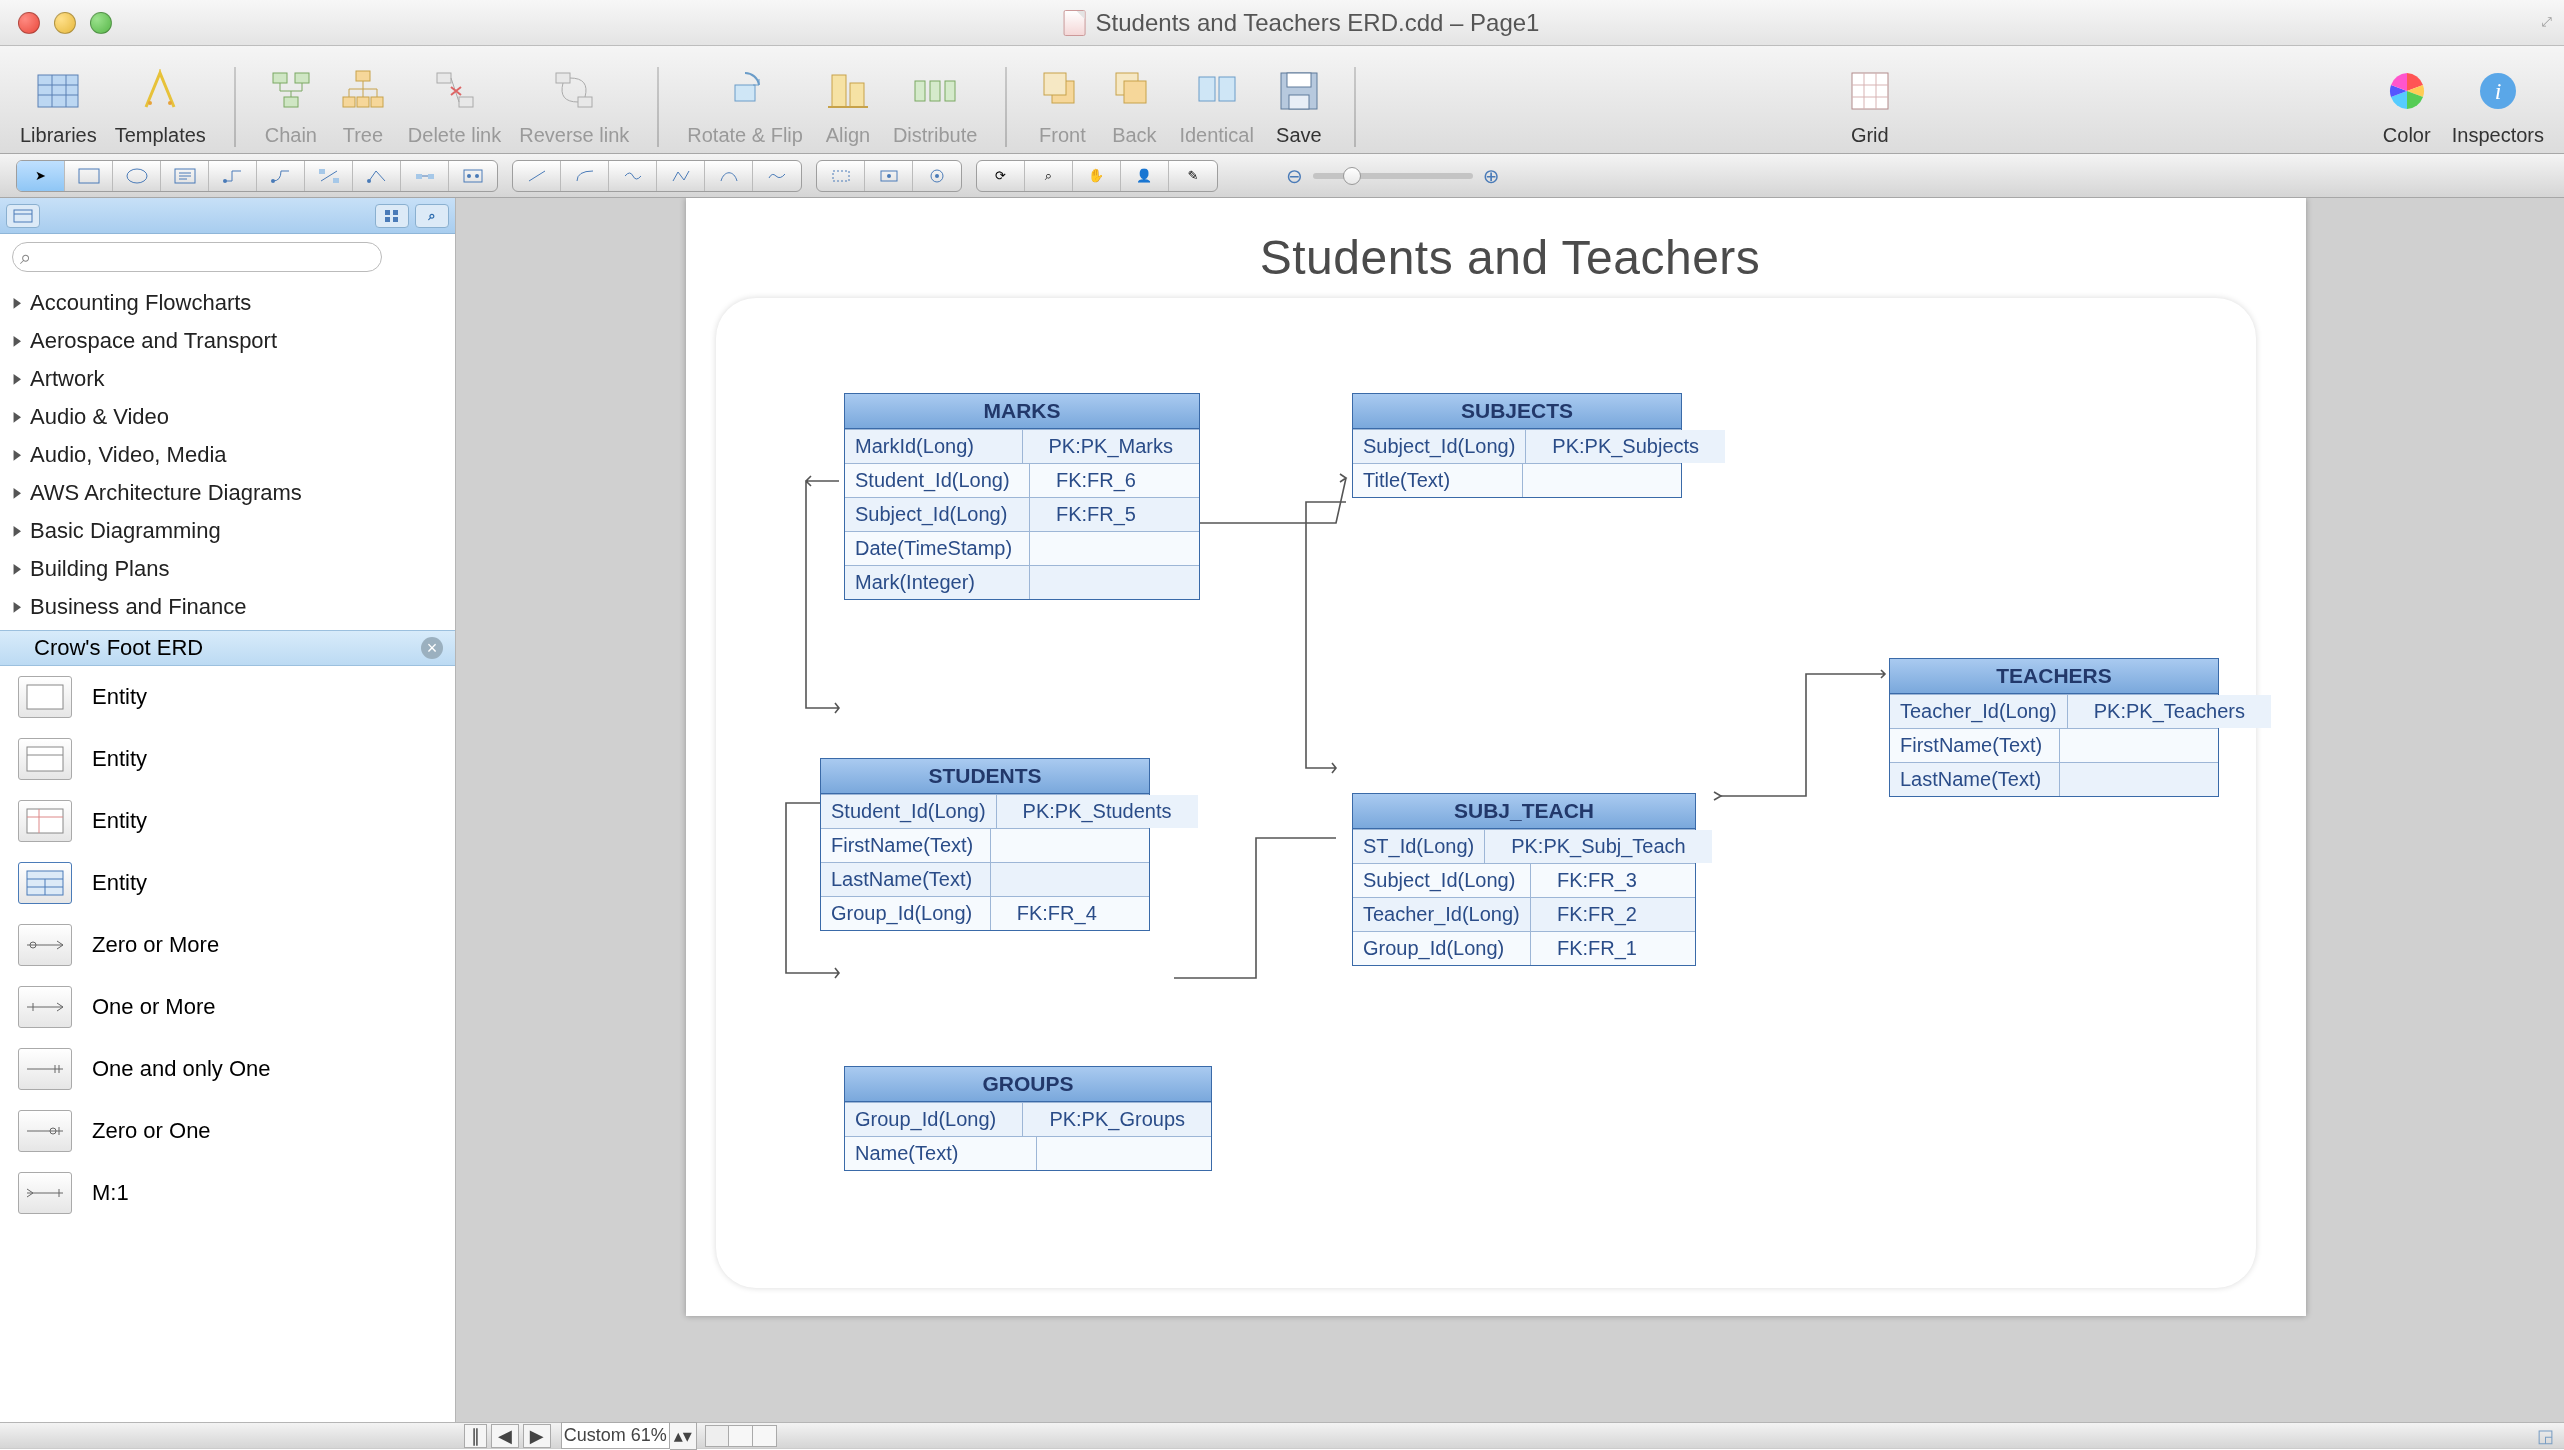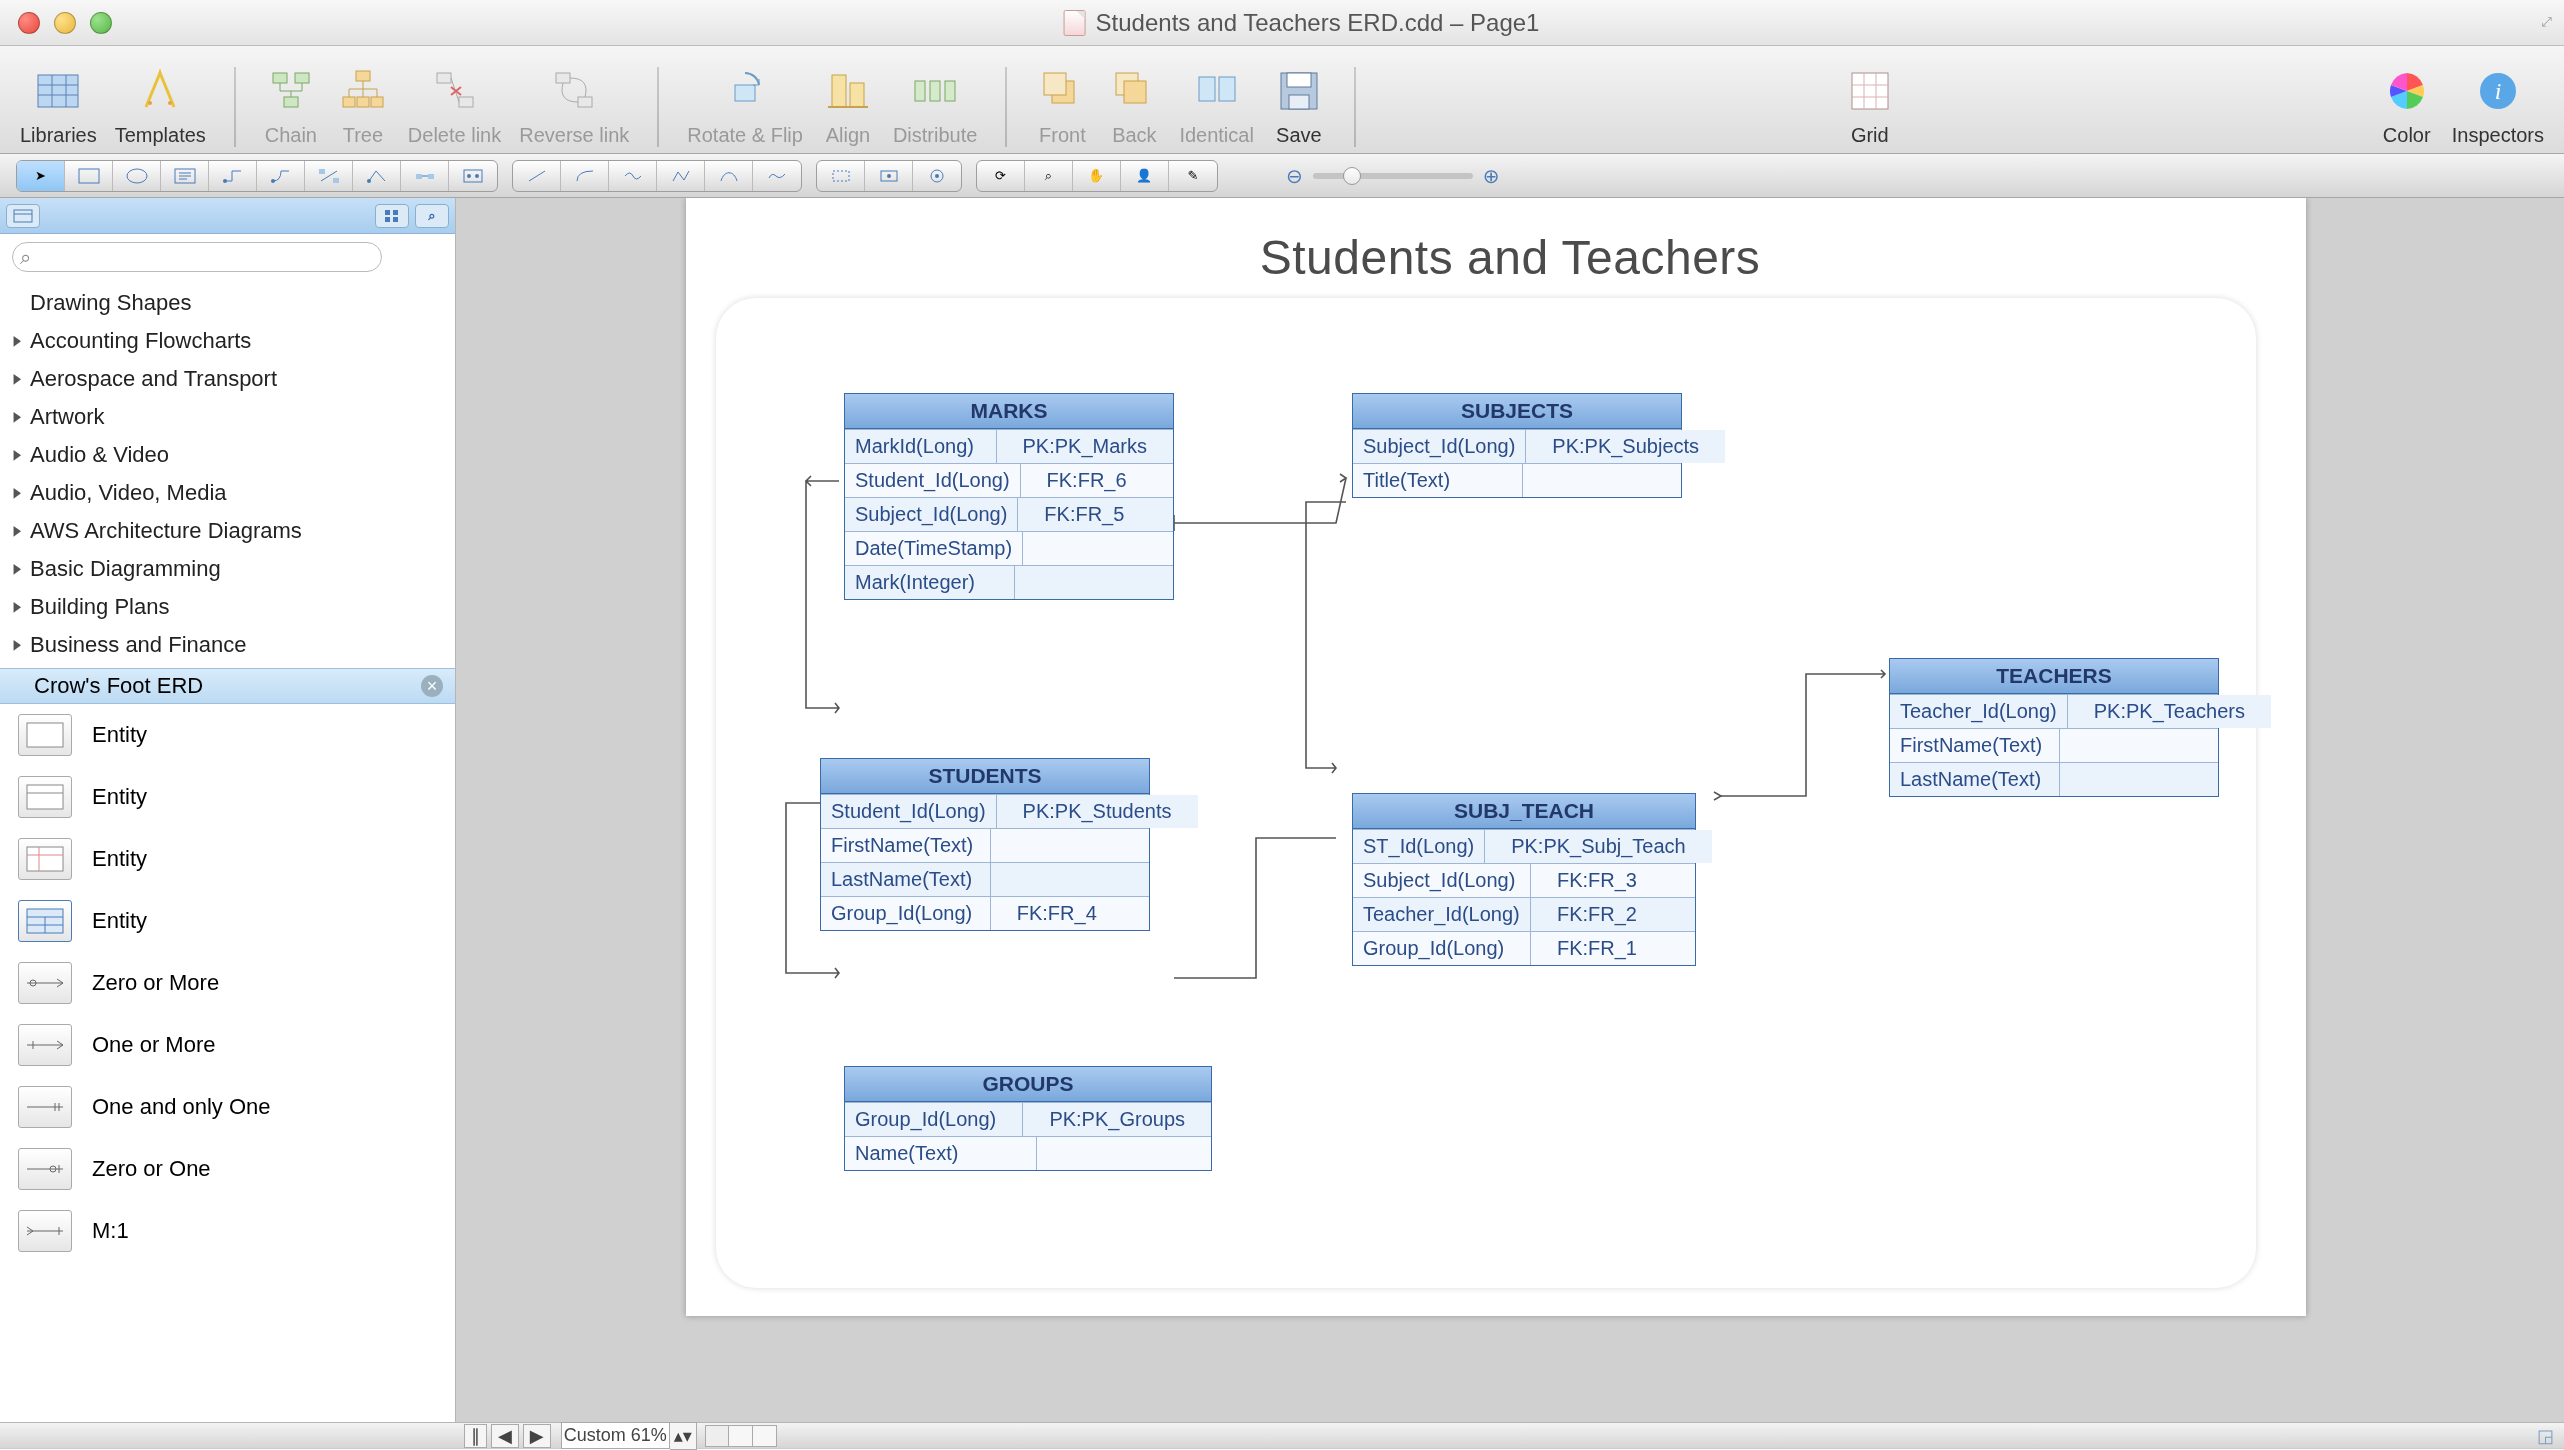--- a/index.html
+++ b/index.html
@@ -441,7 +441,6 @@
       <input type="text" placeholder="" style="">
     </div>
     <div class="sb-tree">
-      <div class="sb-item plain">Drawing Shapes</div>
       <div class="sb-item h">Accounting Flowcharts</div>
       <div class="sb-item h">Aerospace and Transport</div>
       <div class="sb-item h">Artwork</div>

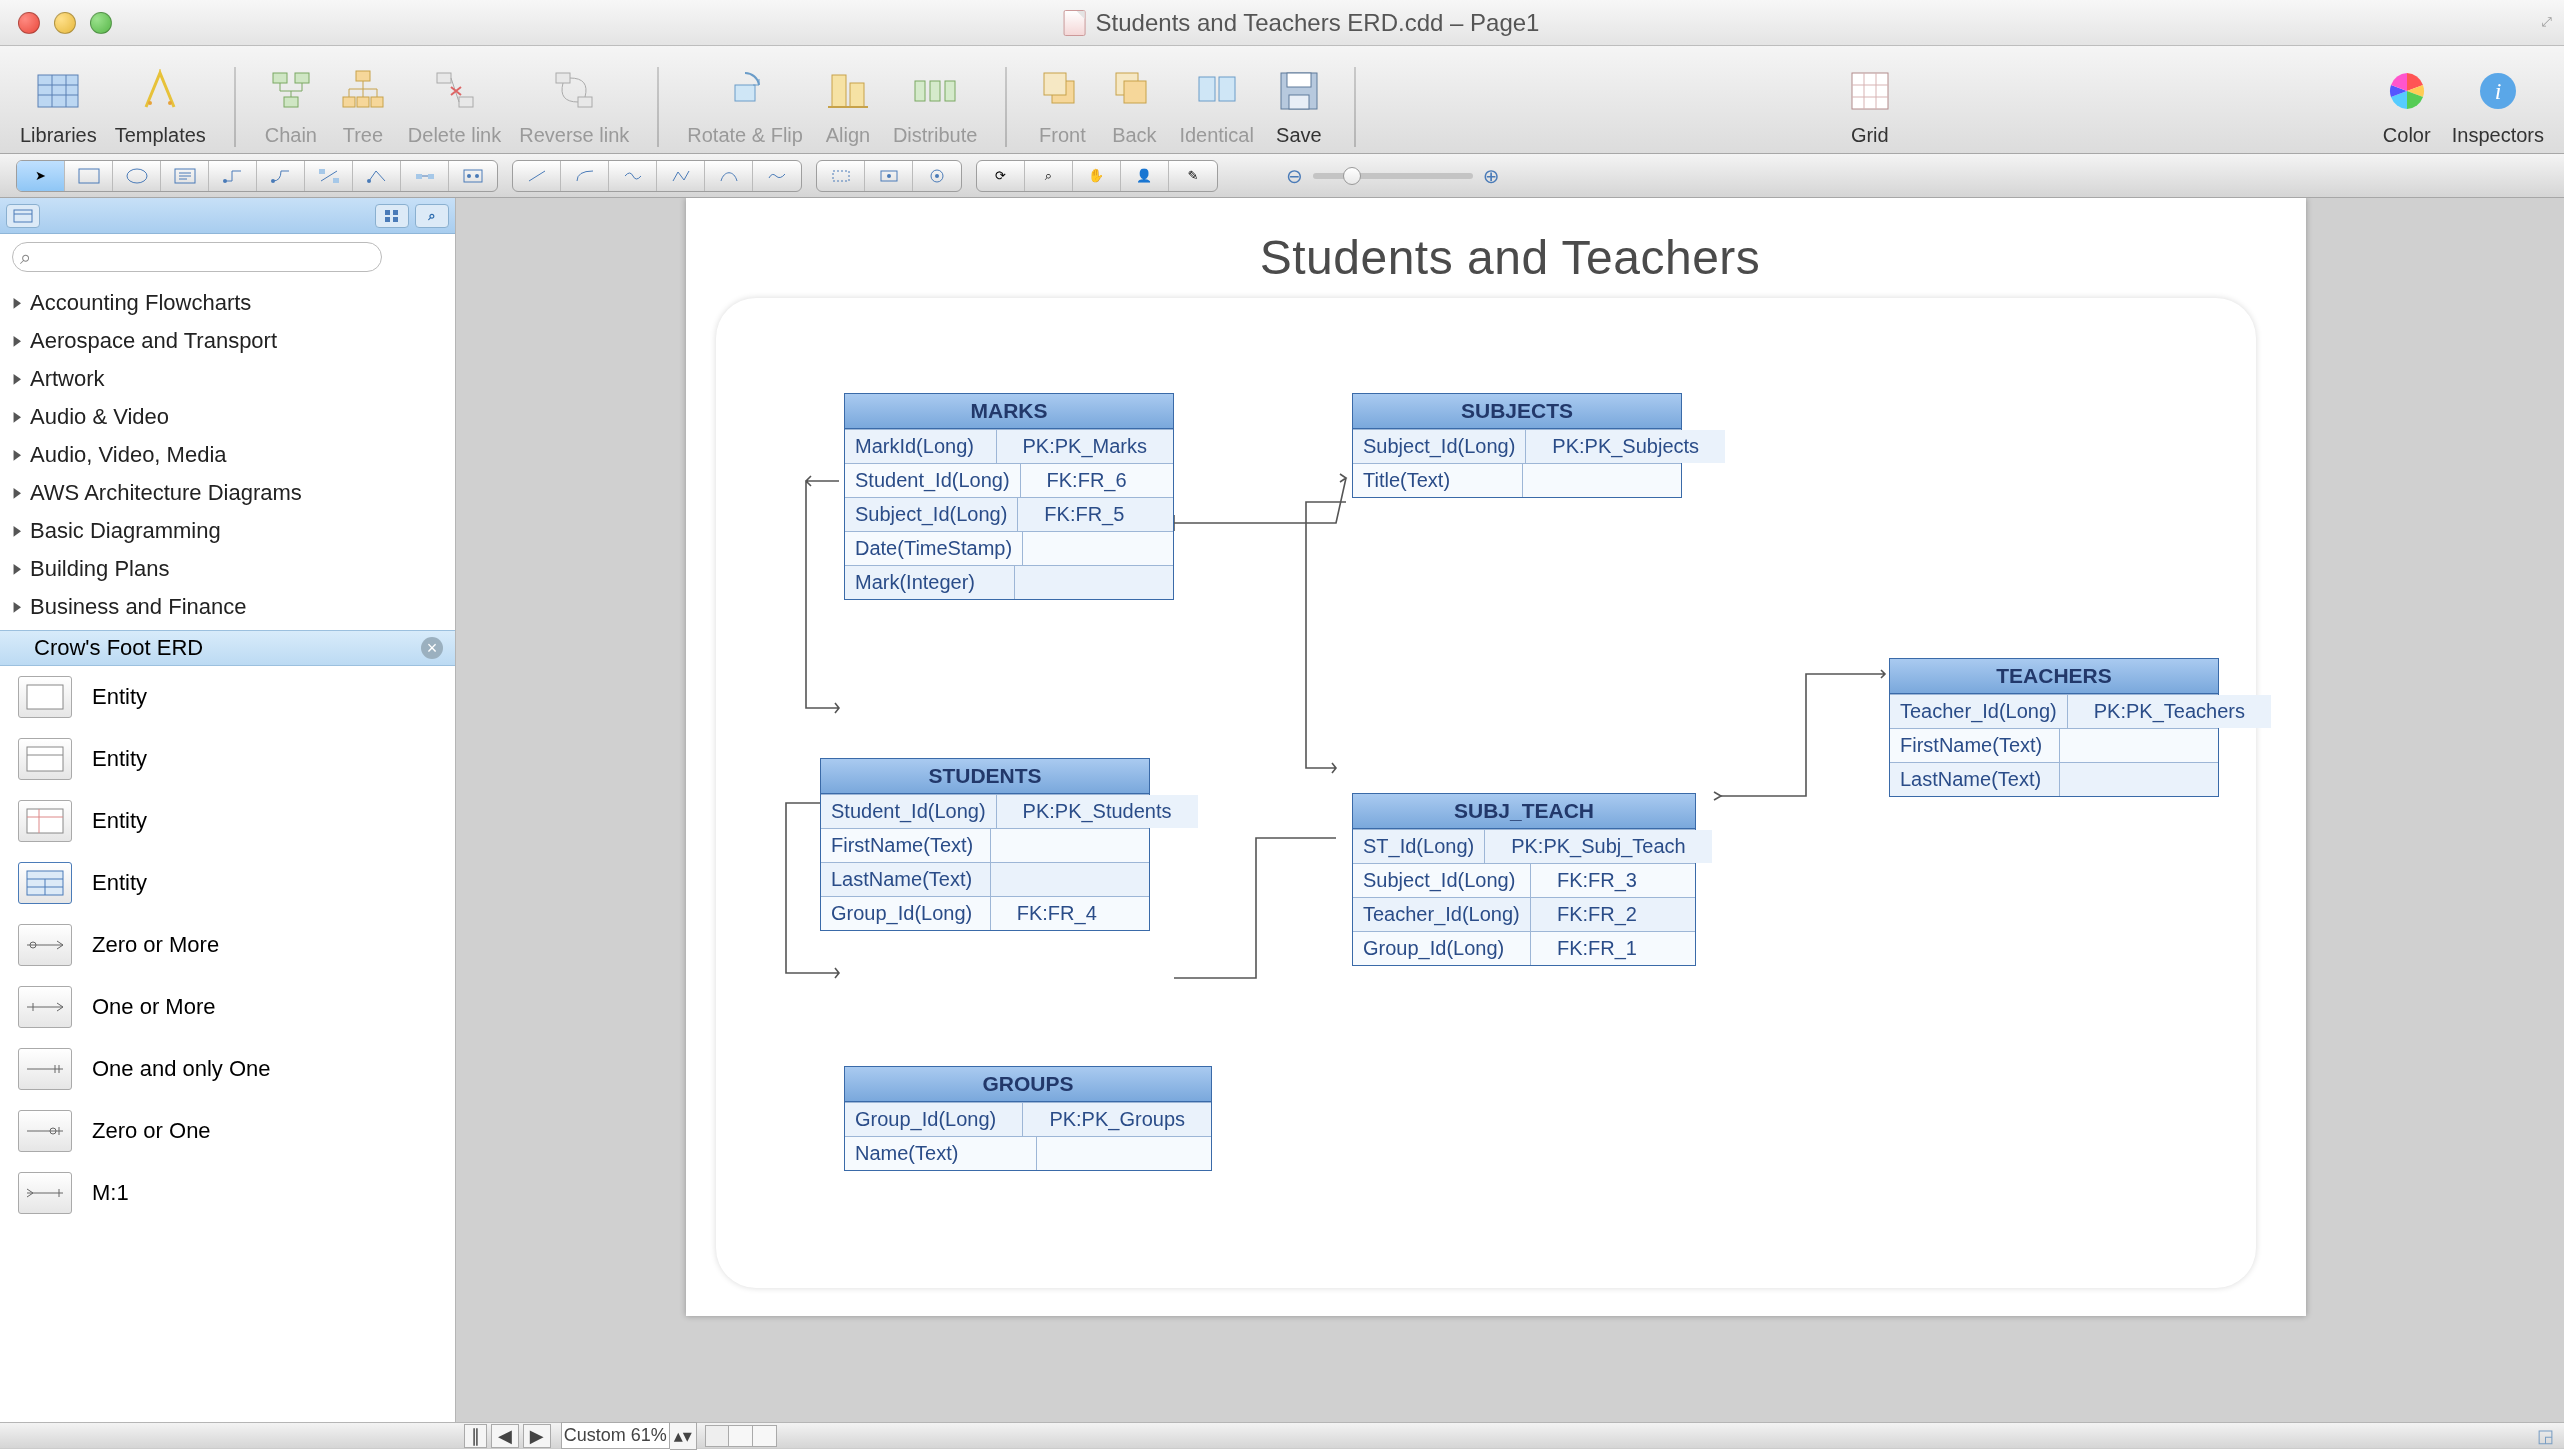--- a/index.html
+++ b/index.html
@@ -569,7 +569,7 @@
       <path class="conn" d="M1258 594 L1265 598 L1258 602"></path>
     </svg>
 
-    <div class="erd" style="left:388px;top:195px;width:330px">
+    <div class="erd" style="left:388px;top:195px;width:356px">
       <div class="hdr">MARKS</div>
       <div class="row">
           <div class="c1">MarkId(Long)</div>

